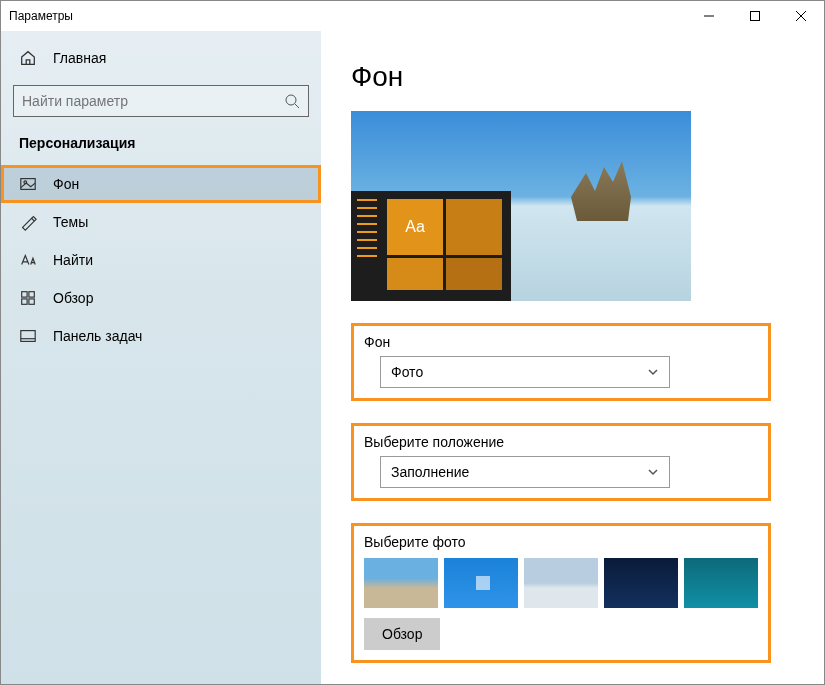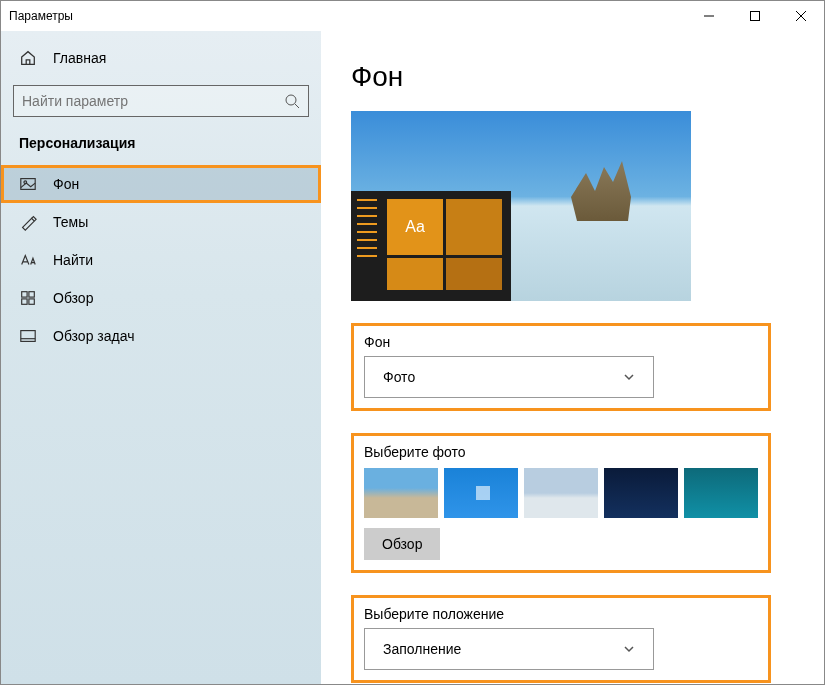--- a/index.html
+++ b/index.html
@@ -136,7 +136,7 @@
           <rect x="2" y="4" width="16" height="12"></rect>
           <line x1="2" y1="13" x2="18" y2="13"></line>
         </svg>
-      <span>Обзор задач</span>
+      <span>Панель задач</span>
     </div>
   </div>
 

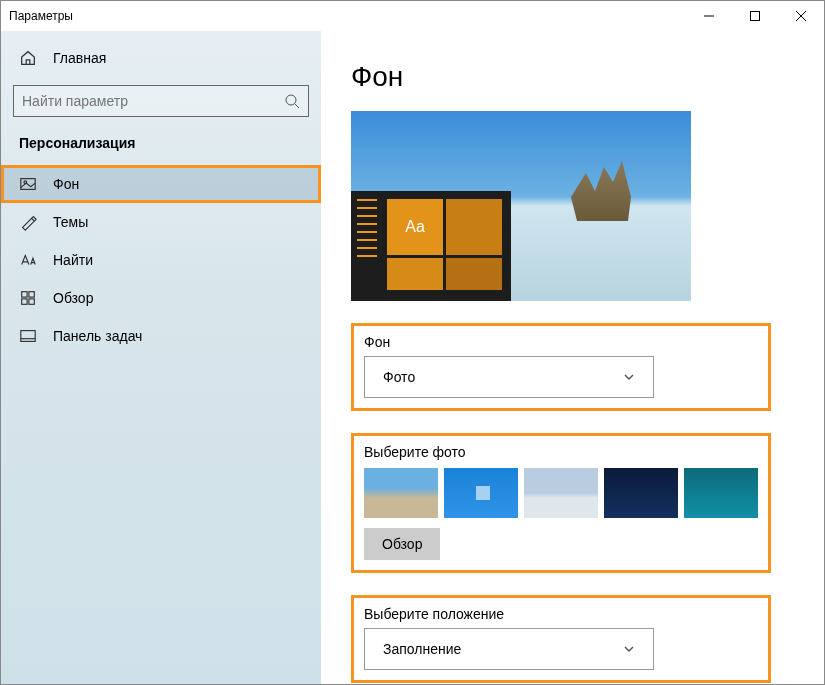--- a/index.html
+++ b/index.html
@@ -44,7 +44,7 @@
 
   .group { border: 3px solid #f7931e; padding: 8px 10px 10px 10px; margin-top: 22px; width: 420px; }
   .label { font-size: 14px; margin-bottom: 6px; }
-  .dropdown { border:1px solid #999; height:42px; display:flex; align-items:center; justify-content:space-between; padding:0 18px; font-size:14px; width: 290px; background:#fff; }
+  .dropdown { border:1px solid #999; height:32px; display:flex; align-items:center; justify-content:space-between; padding:0 10px; font-size:14px; width: 290px; background:#fff;margin-left:16px; }
   .dropdown svg { width:12px; height:12px; stroke:#555; fill:none; stroke-width:1.5; }
 
   .thumbs { display:flex; gap:6px; margin: 8px 0 10px 0; }

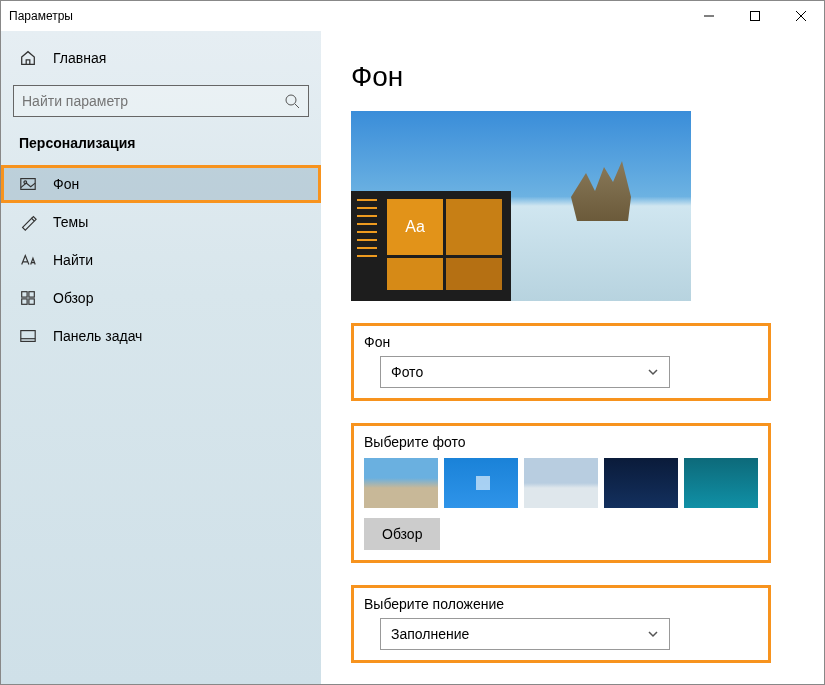--- a/index.html
+++ b/index.html
@@ -176,6 +176,16 @@
     </div>
 
     <div class="group">
+      <div class="label">Выберите положение</div>
+      <div class="dropdown">
+        <span>Заполнение</span>
+        <svg viewBox="0 0 12 12">
+            <polyline points="2,4 6,8 10,4"></polyline>
+          </svg>
+      </div>
+    </div>
+
+    <div class="group">
       <div class="label">Выберите фото</div>
       <div class="thumbs">
         <div class="thumb t1"></div>
@@ -186,16 +196,6 @@
       </div>
       <button class="browse">Обзор</button>
     </div>
-
-    <div class="group">
-      <div class="label">Выберите положение</div>
-      <div class="dropdown">
-        <span>Заполнение</span>
-        <svg viewBox="0 0 12 12">
-            <polyline points="2,4 6,8 10,4"></polyline>
-          </svg>
-      </div>
-    </div>
   </div>
 </div>
 

